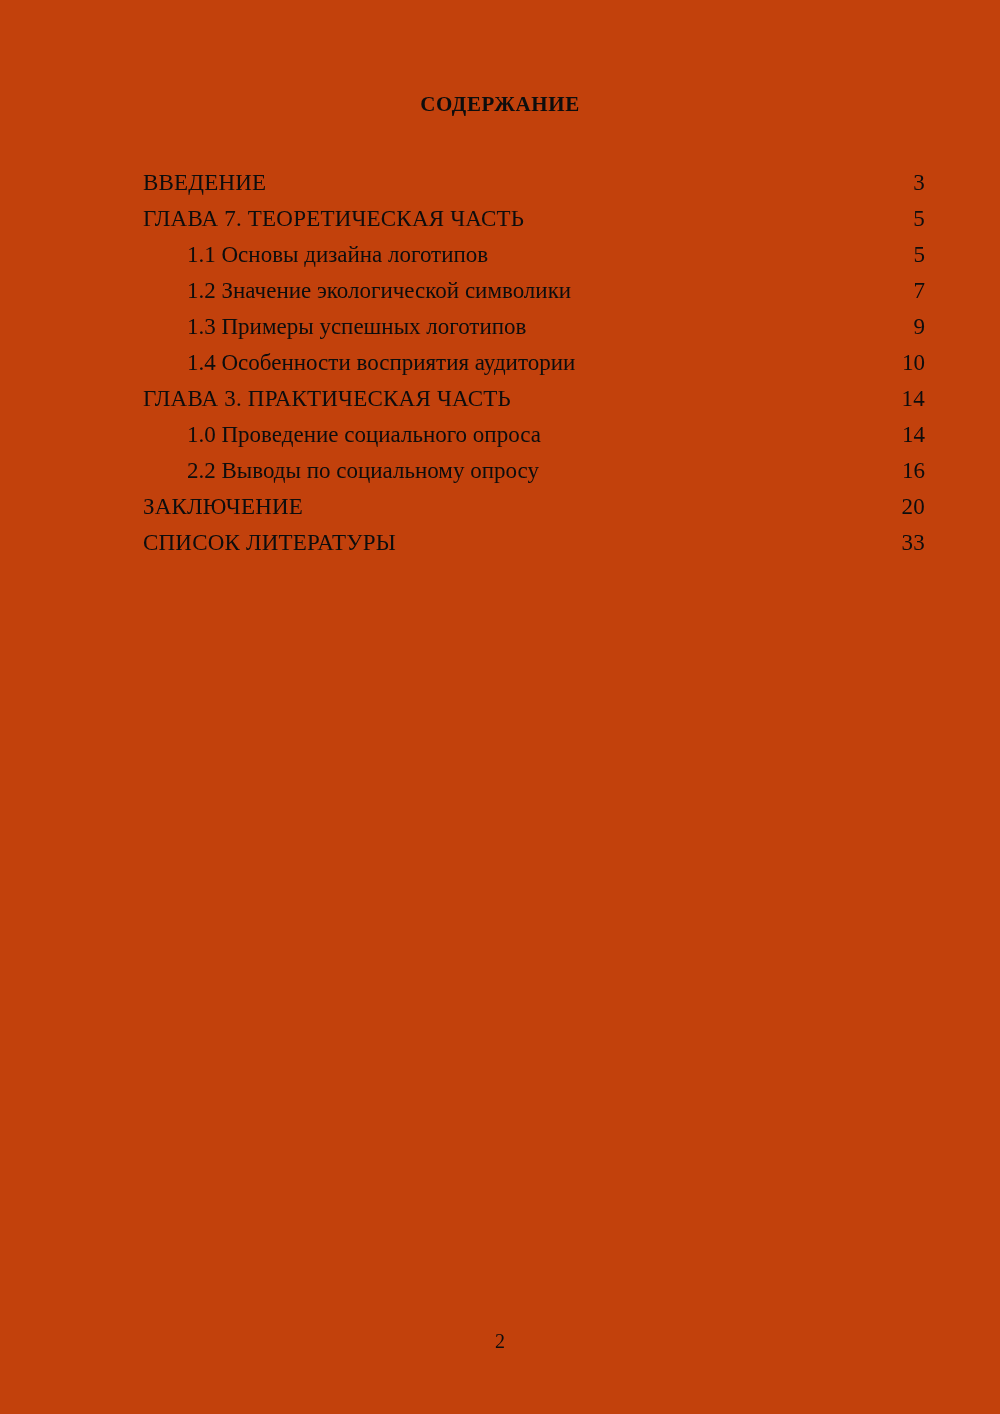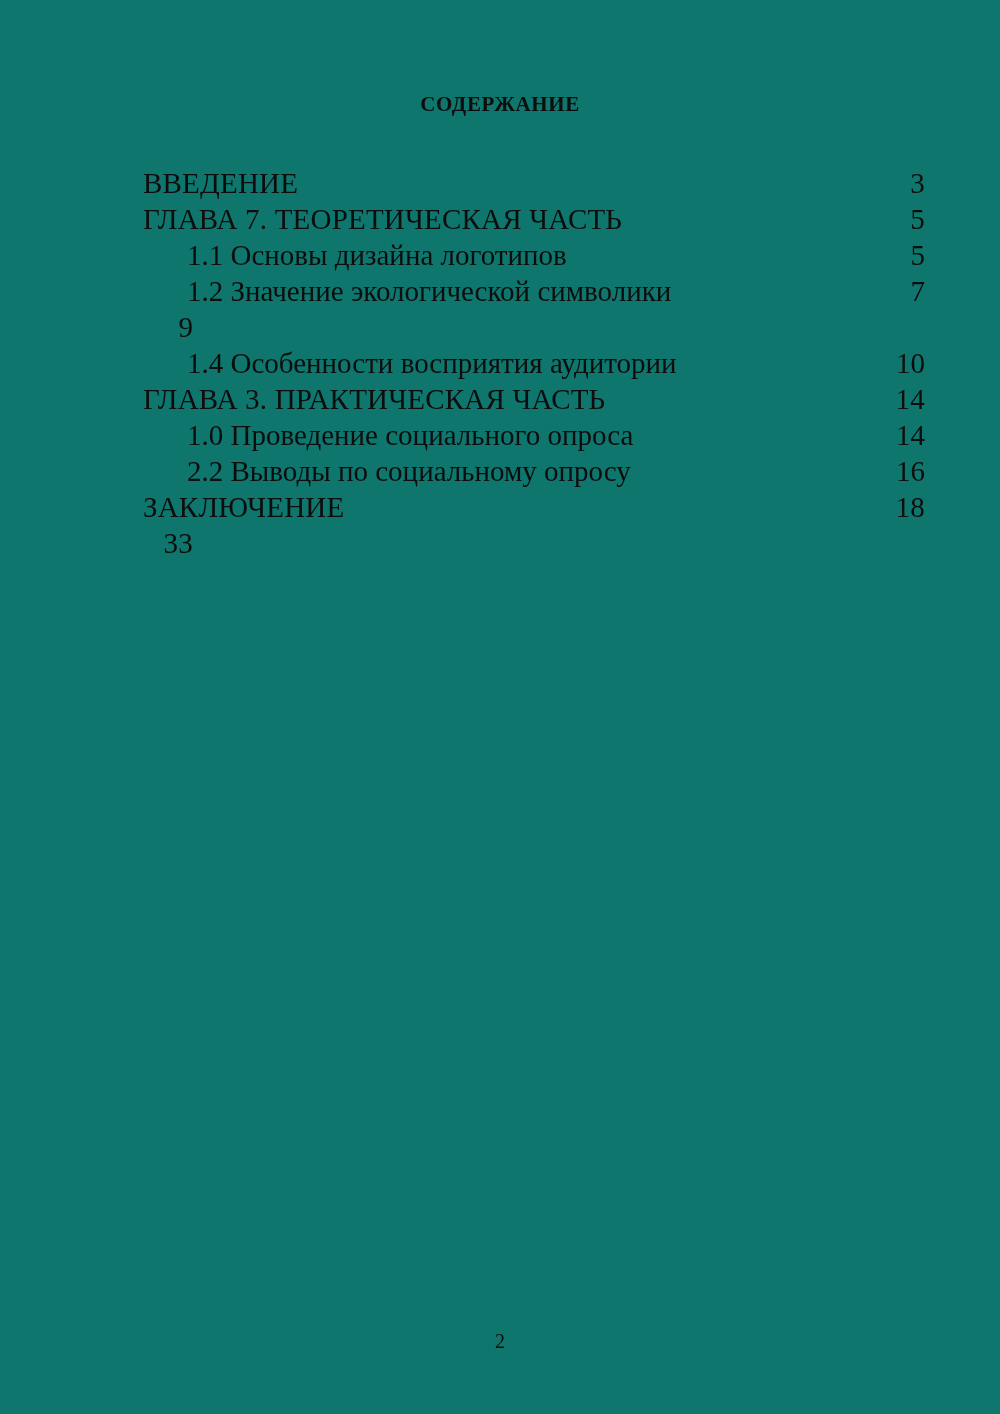--- a/index.html
+++ b/index.html
@@ -18,7 +18,7 @@
   .page {
     position: absolute;
     inset: 0;
-    background: #0f766e;
+    background: #c2410c;
   }
   .doc-title {
     position: absolute;

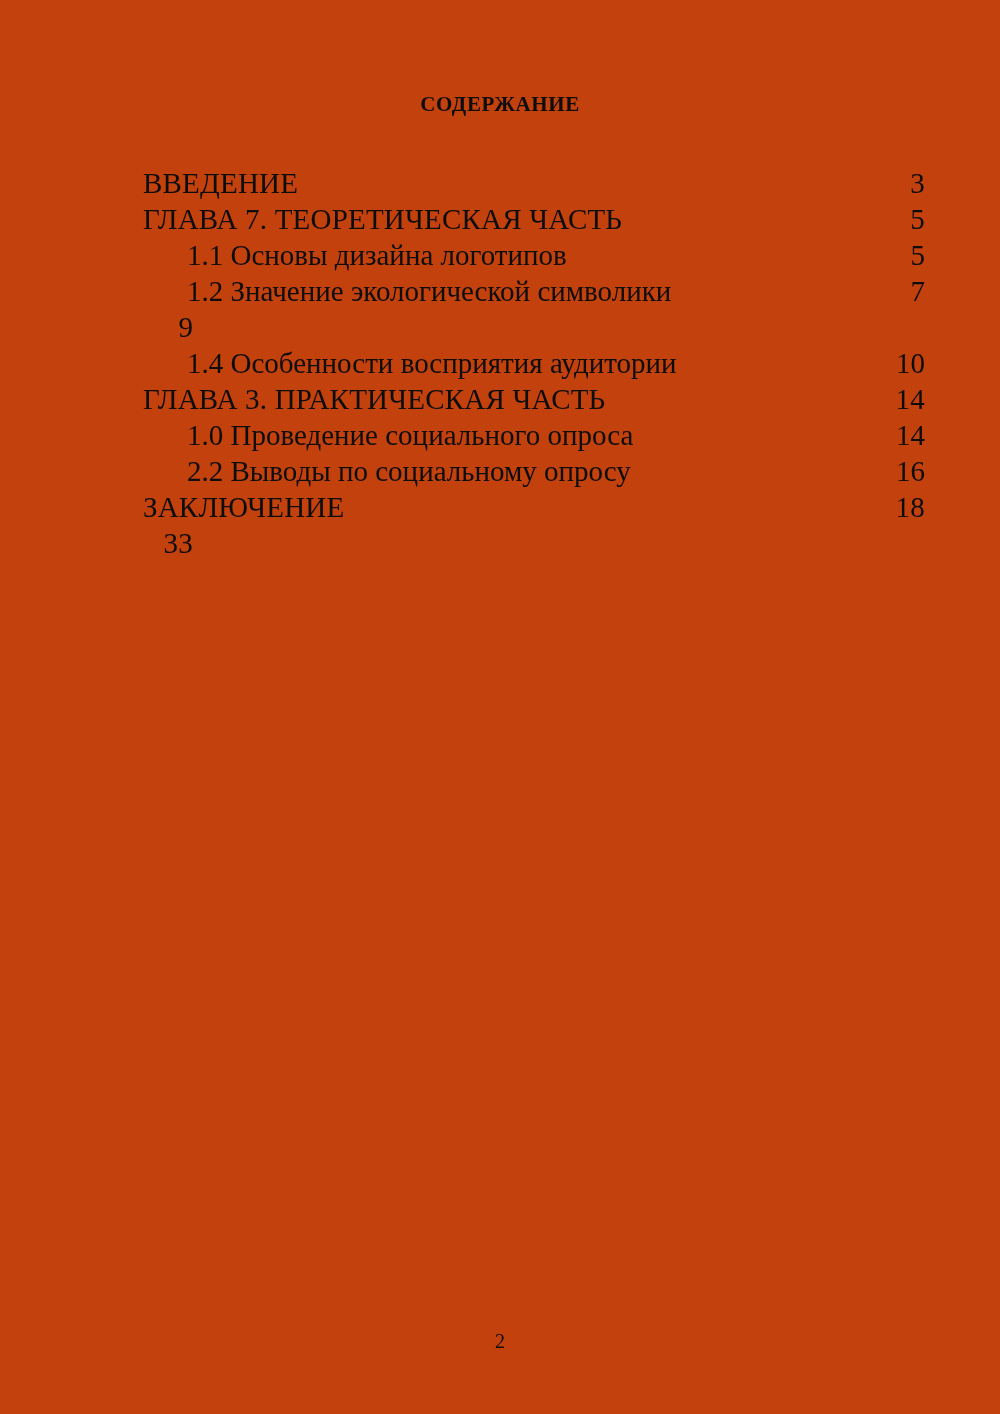--- a/index.html
+++ b/index.html
@@ -40,7 +40,7 @@
     display: flex;
     align-items: baseline;
     justify-content: space-between;
-    font-size: 29px;
+    font-size: 23px;
     line-height: 36px;
     white-space: nowrap;
     gap: 40px;

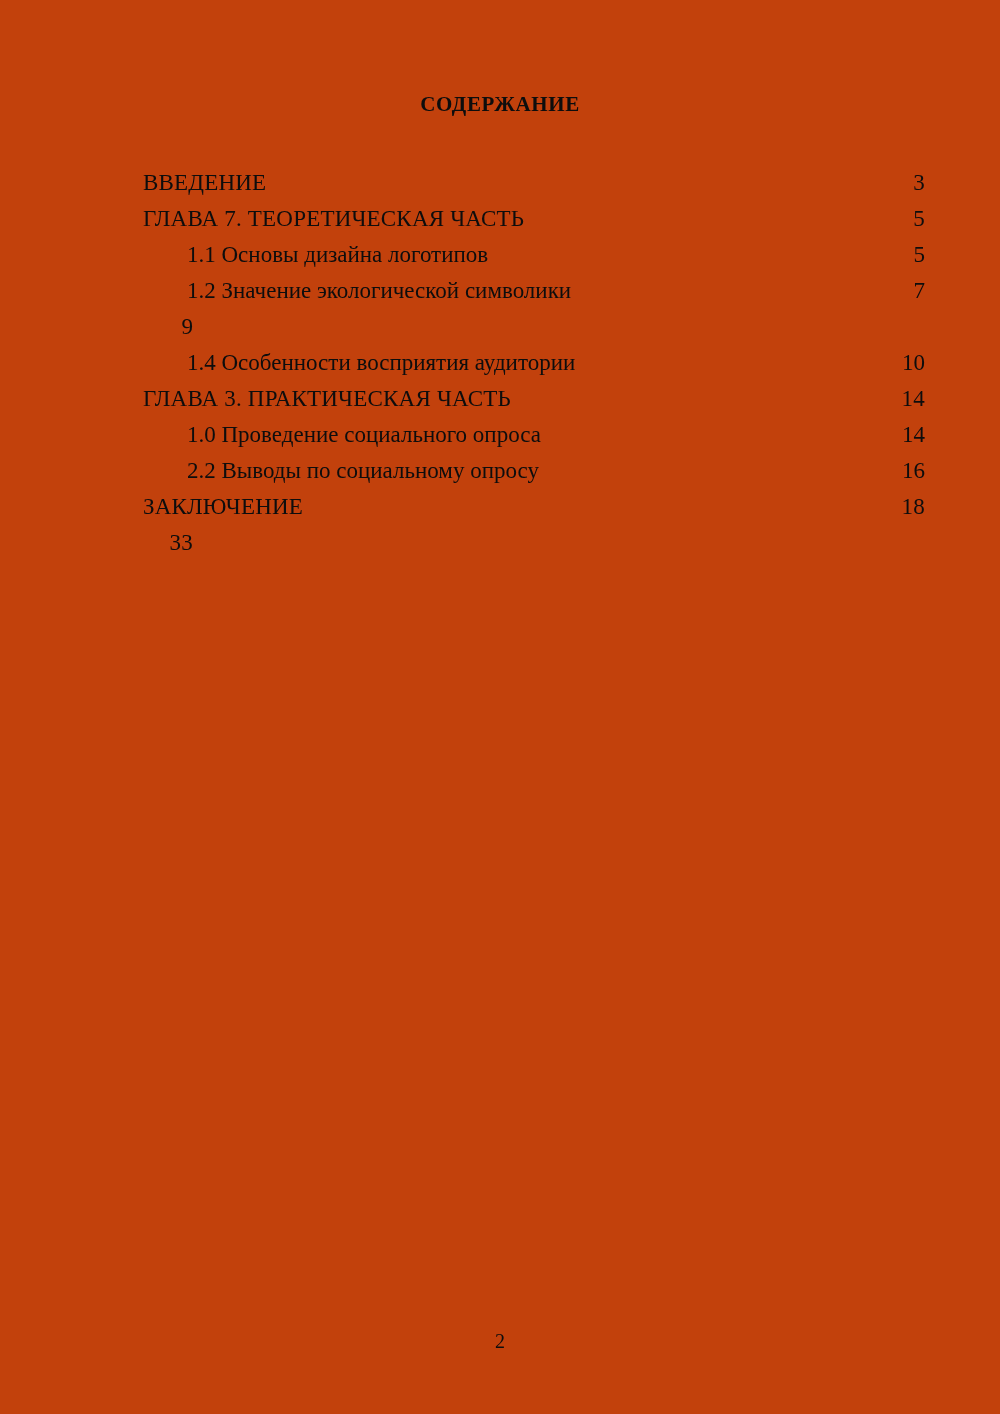--- a/index.html
+++ b/index.html
@@ -97,6 +97,7 @@
         <span class="page-num">7</span>
       </div>
       <div class="toc-row level-2">
+        <span class="label">1.3 Примеры успешных логотипов</span>
         <span class="page-num">9</span>
       </div>
       <div class="toc-row level-2">

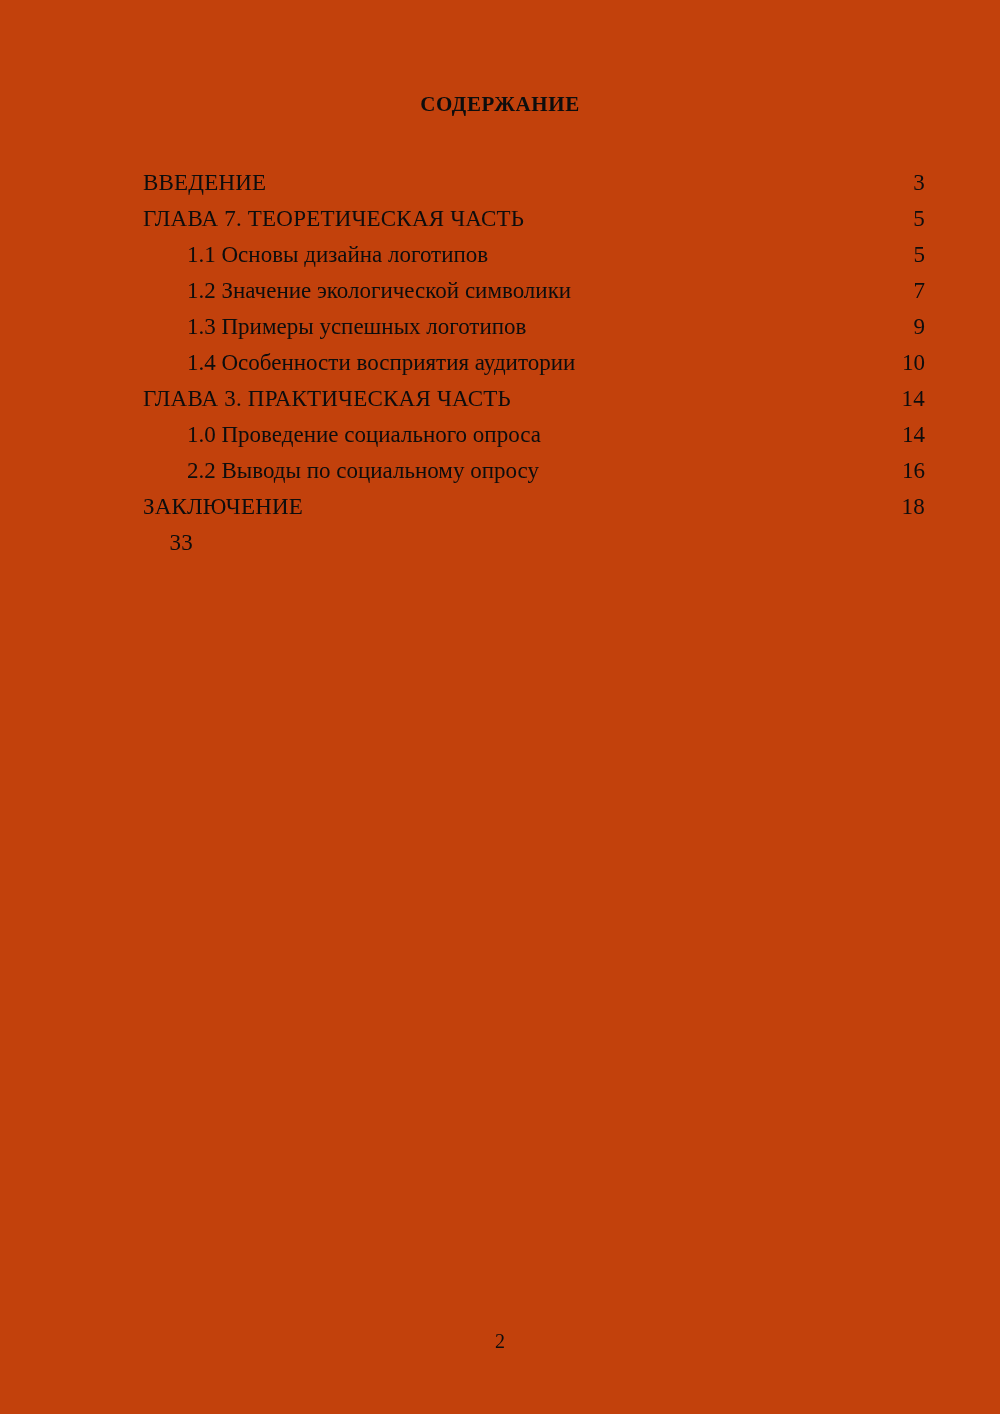--- a/index.html
+++ b/index.html
@@ -118,7 +118,7 @@
       </div>
       <div class="toc-row level-1">
         <span class="label">ЗАКЛЮЧЕНИЕ</span>
-        <span class="page-num">18</span>
+        <span class="page-num">20</span>
       </div>
       <div class="toc-row level-1">
         <span class="page-num">33</span>

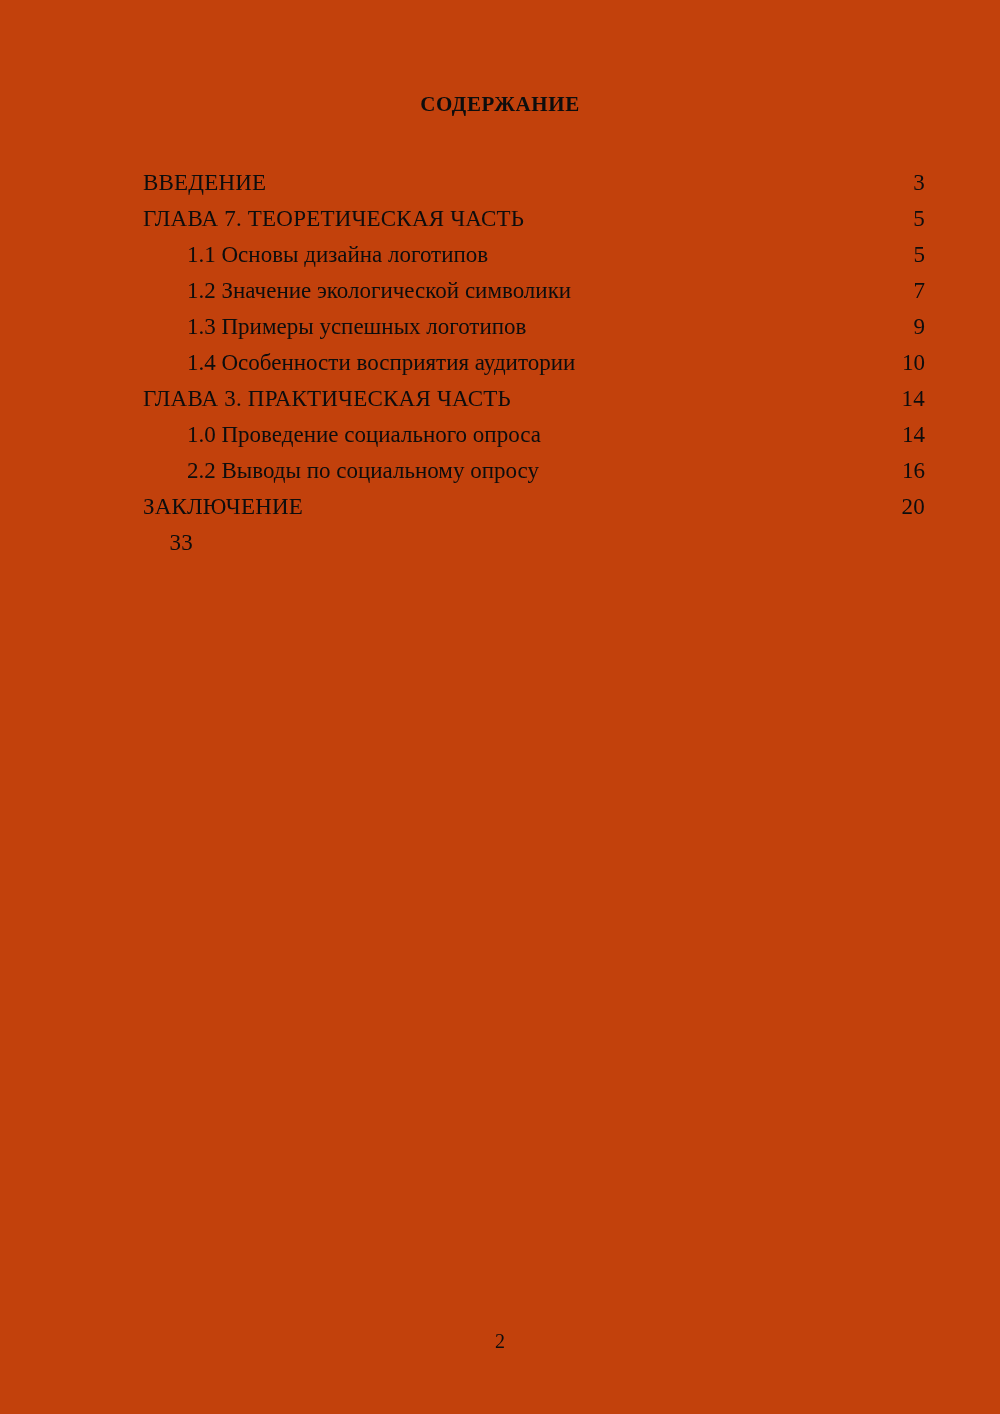--- a/index.html
+++ b/index.html
@@ -121,6 +121,7 @@
         <span class="page-num">20</span>
       </div>
       <div class="toc-row level-1">
+        <span class="label">СПИСОК ЛИТЕРАТУРЫ</span>
         <span class="page-num">33</span>
       </div>
     </div>

